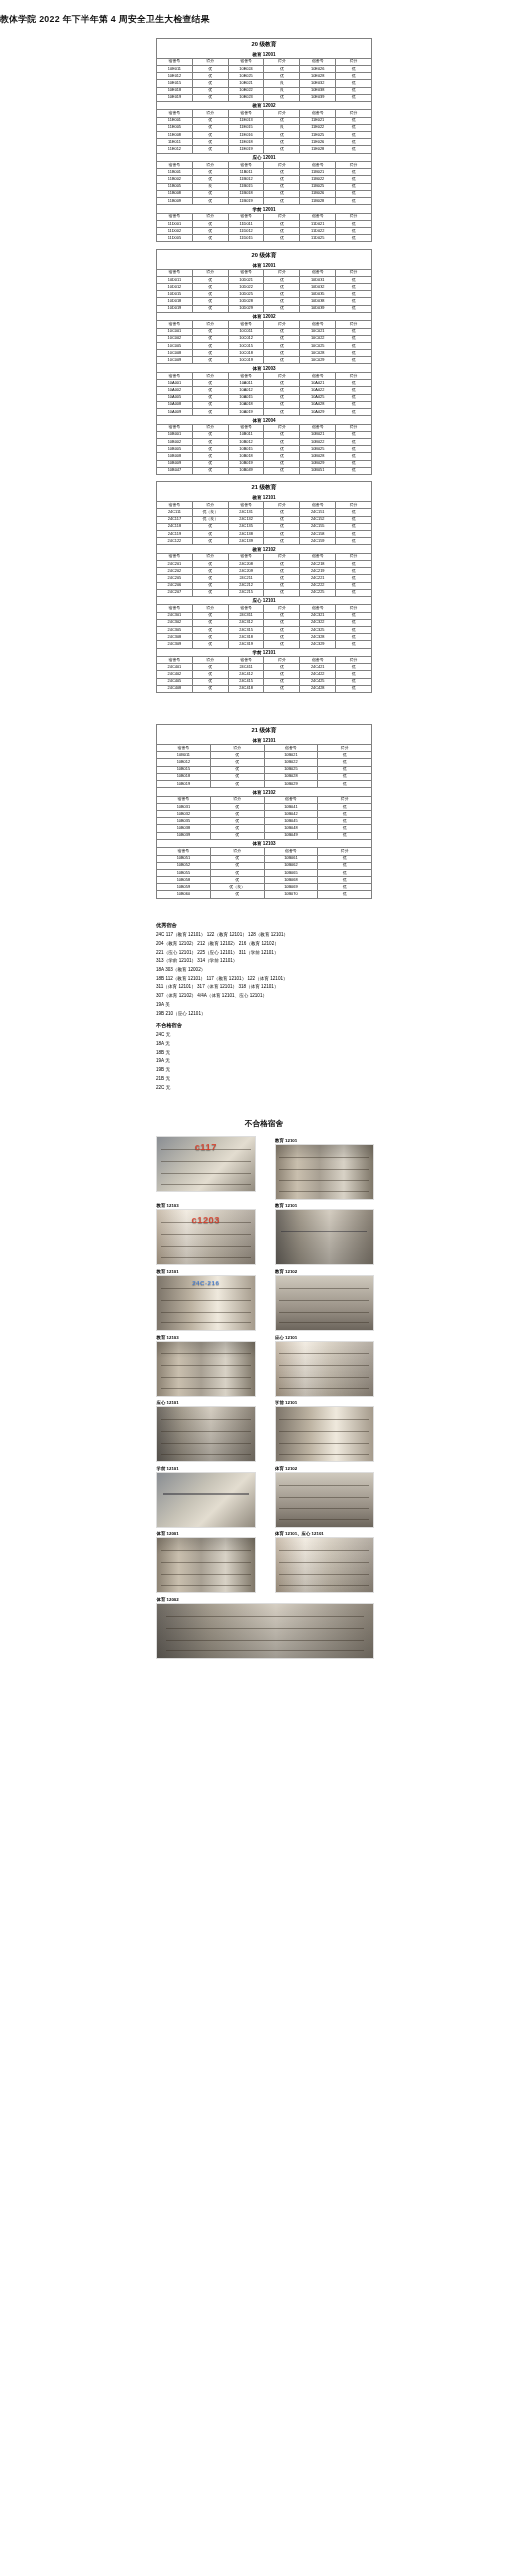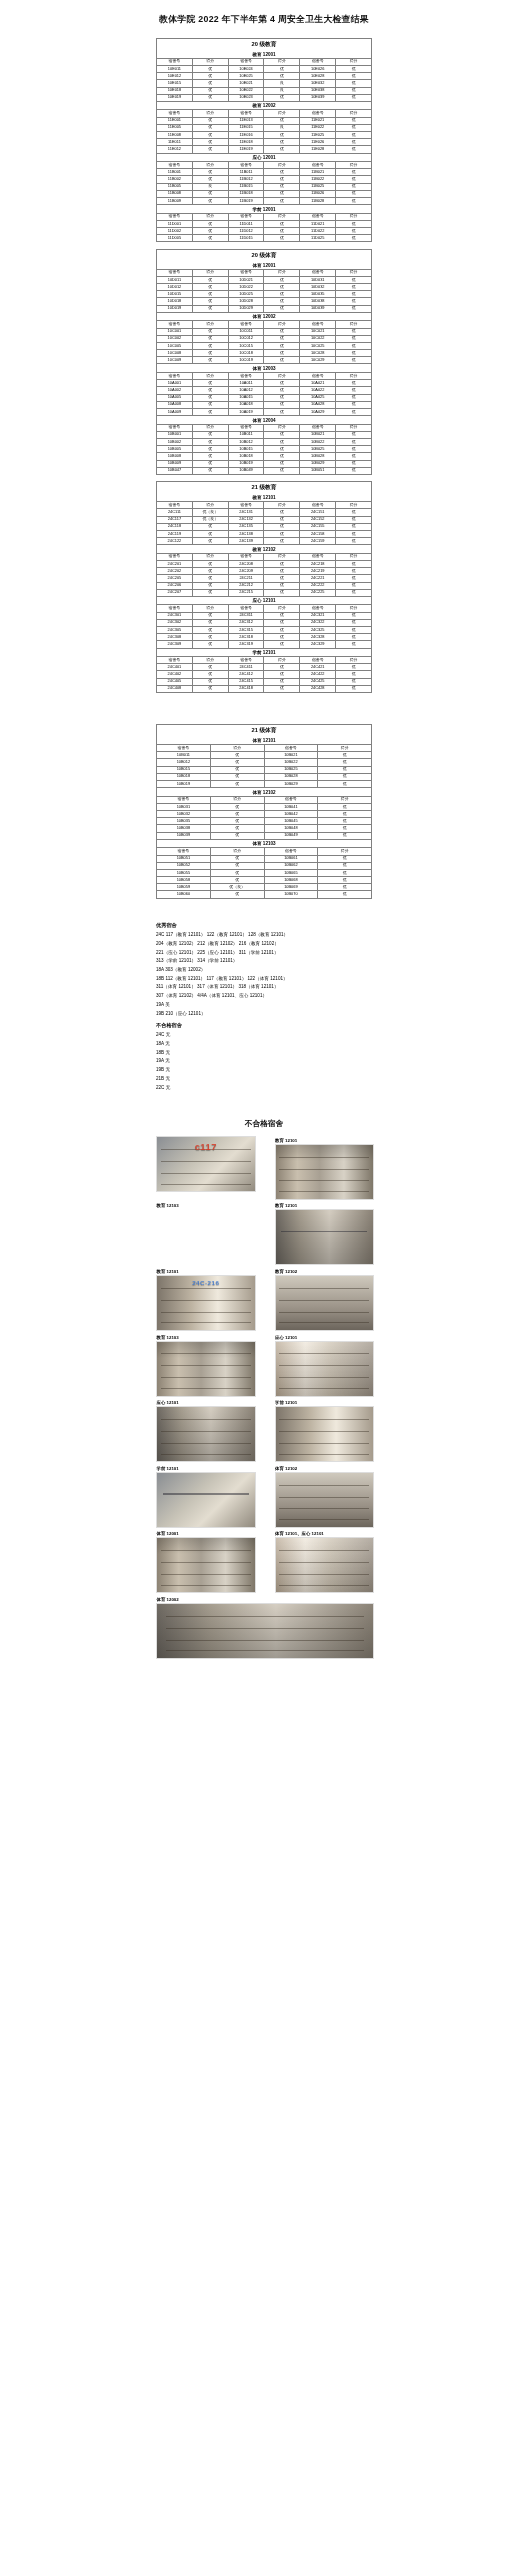--- a/index.html
+++ b/index.html
@@ -19,7 +19,7 @@
     box-sizing: border-box;
   }
   .doc-title {
-    text-align: center;
+    text-align: left;
     font-size: 8.8px;
     font-weight: bold;
     color: #111;

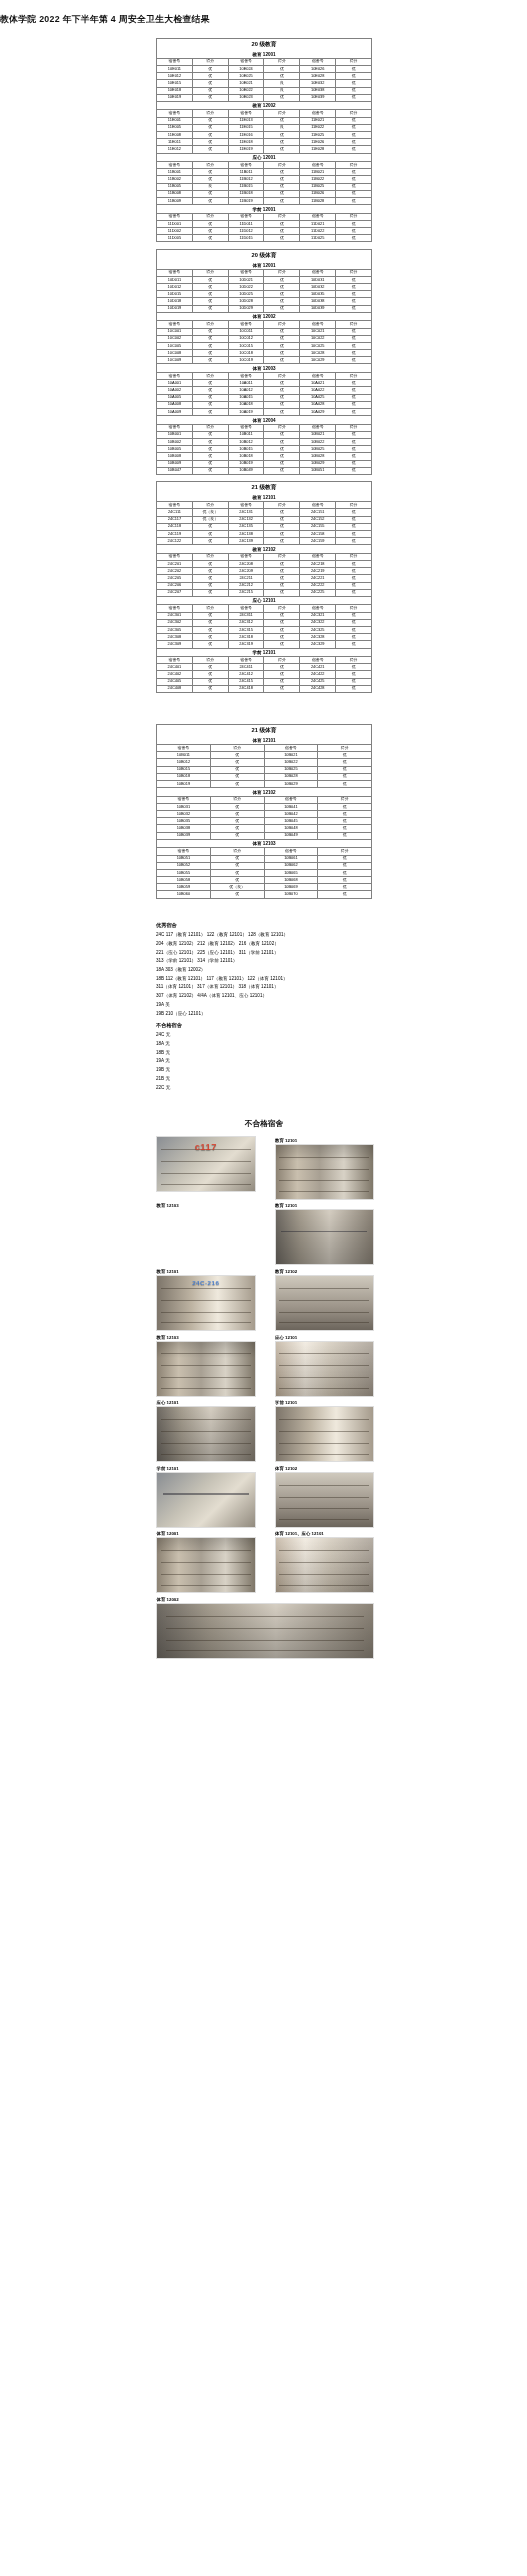--- a/index.html
+++ b/index.html
@@ -1032,6 +1032,13 @@
       <div class="prow">
         <div class="pcell">
           <div class="plabel">教育 12103</div>
+          <div class="pimg ph-b">
+            <div class="shelf s1"></div>
+            <div class="shelf s2"></div>
+            <div class="shelf s3"></div>
+            <div class="shelf s4"></div>
+            <div class="watermark">c1203</div>
+          </div>
         </div>
         <div class="pcell">
           <div class="plabel">教育 12101</div>

